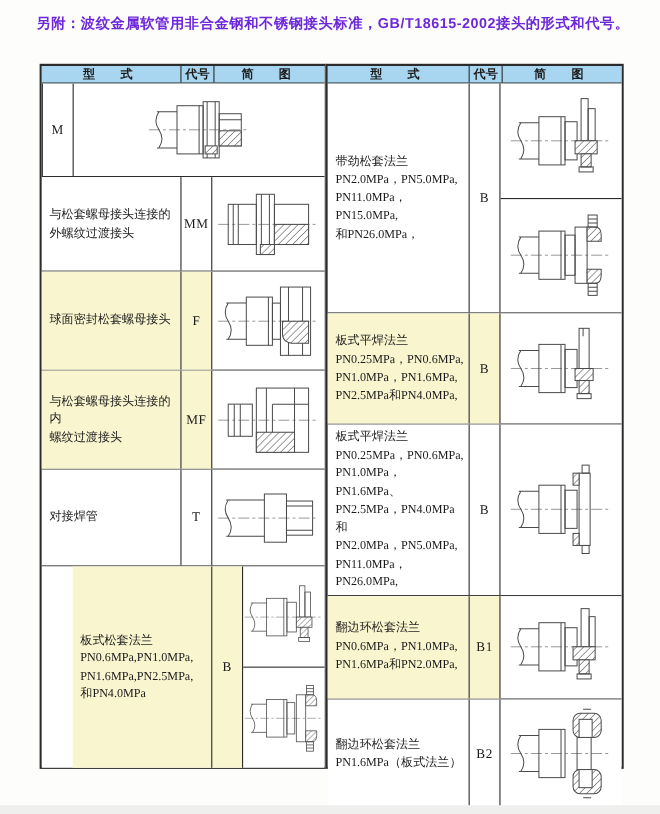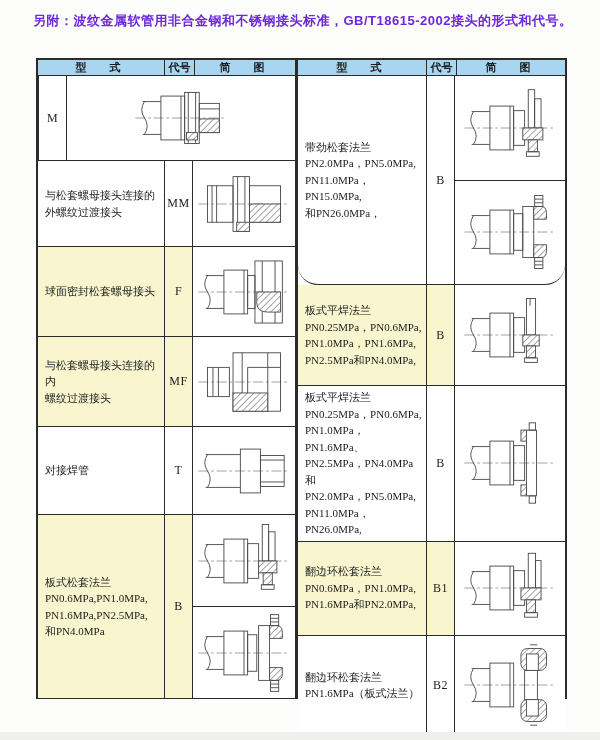--- a/index.html
+++ b/index.html
@@ -211,7 +211,7 @@
         <div class="hdr-cell" style="width: 29px; border-left: 1px solid var(--border); border-right: 1px solid var(--border); letter-spacing: 0px;">代号</div>
         <div class="hdr-cell" style="flex: 1 1 0%;">简　图</div>
       </div>
-      <div class="row" style="flex: 0 0 209px; border-radius: 20px;">
+      <div class="row" style="flex: 0 0 209px;">
         <div class="cell-type">带劲松套法兰
 PN2.0MPa，PN5.0MPa,
 PN11.0MPa，PN15.0MPa,

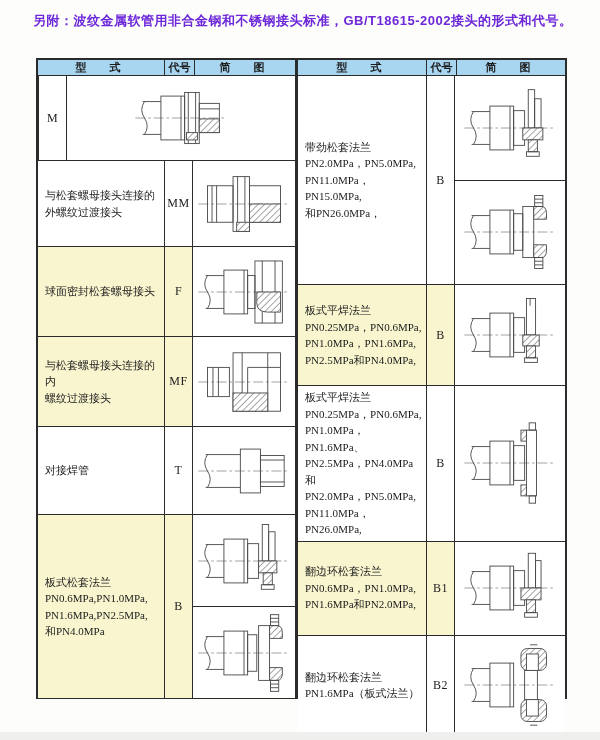--- a/index.html
+++ b/index.html
@@ -159,7 +159,7 @@
           </div>
         </div>
       </div>
-      <div class="row hl" style="flex: 0 0 183px;">
+      <div class="row hl" style="flex: 0 0 183px; padding-left: 28px;">
         <div class="cell-type">板式松套法兰
 PN0.6MPa,PN1.0MPa,
 PN1.6MPa,PN2.5MPa,

